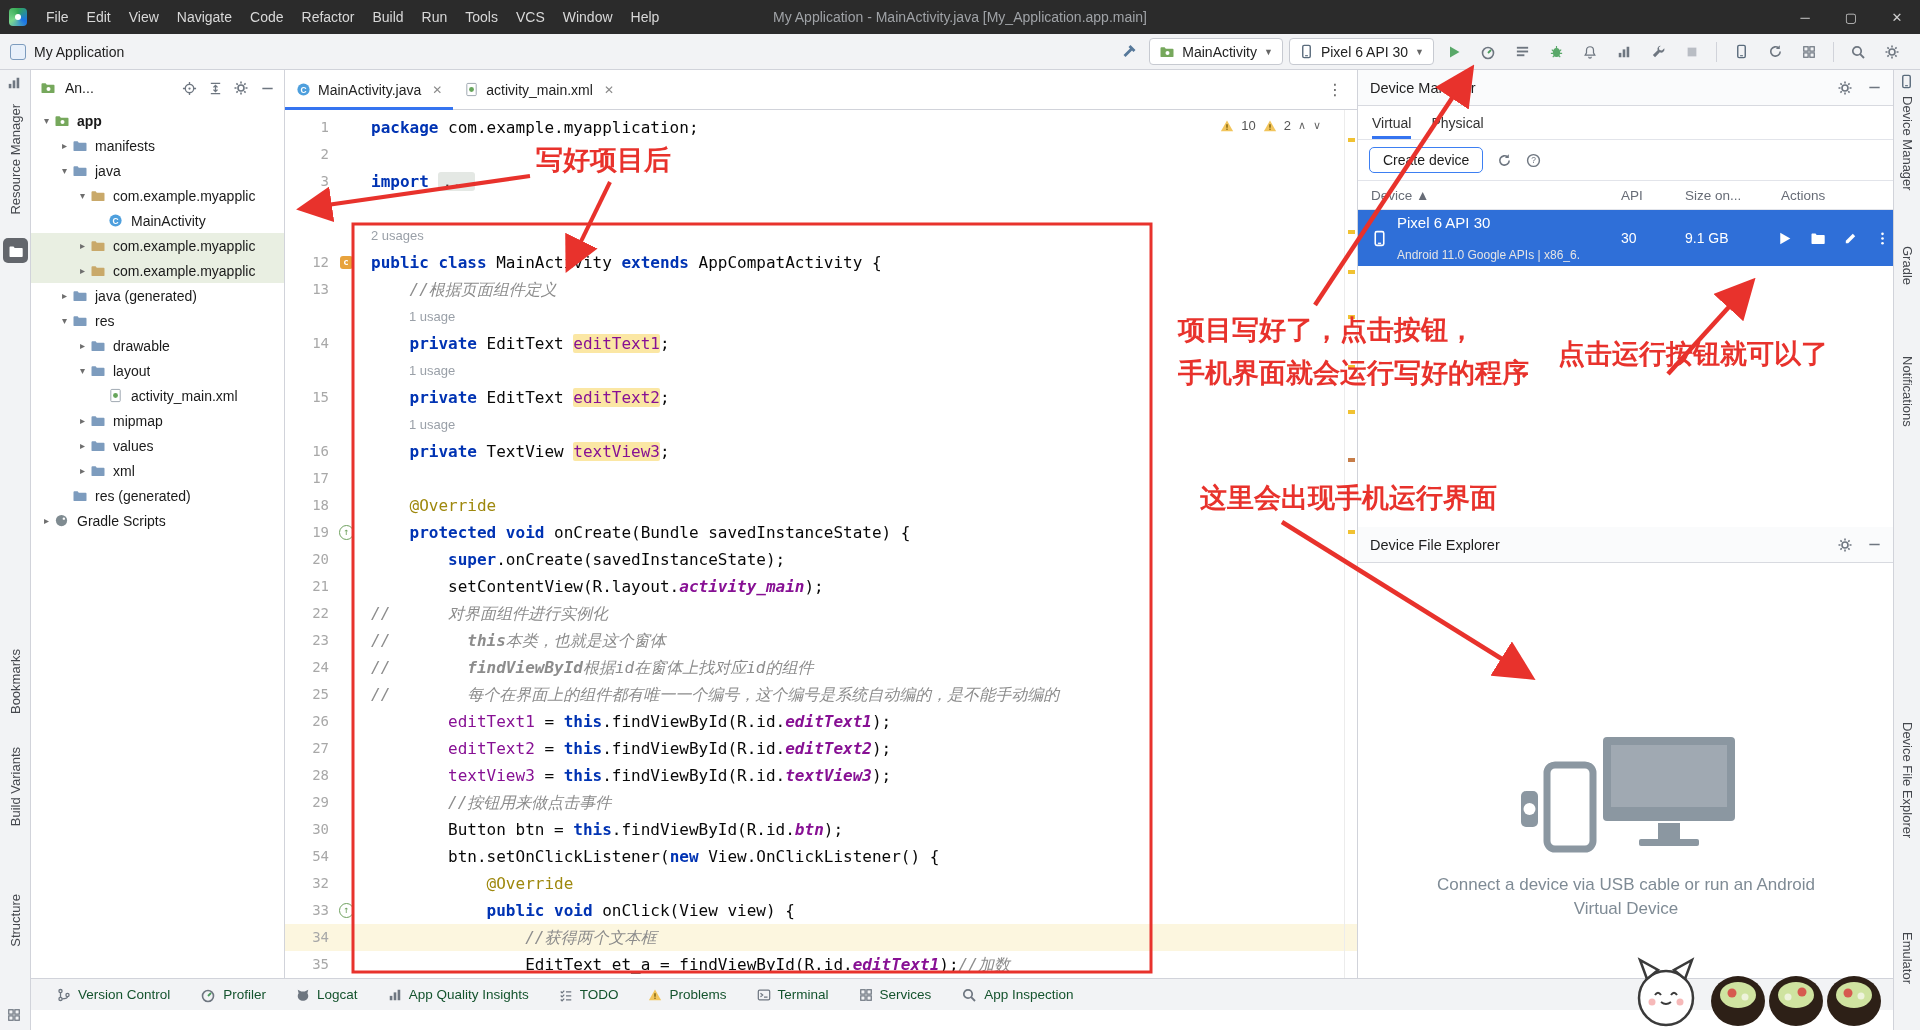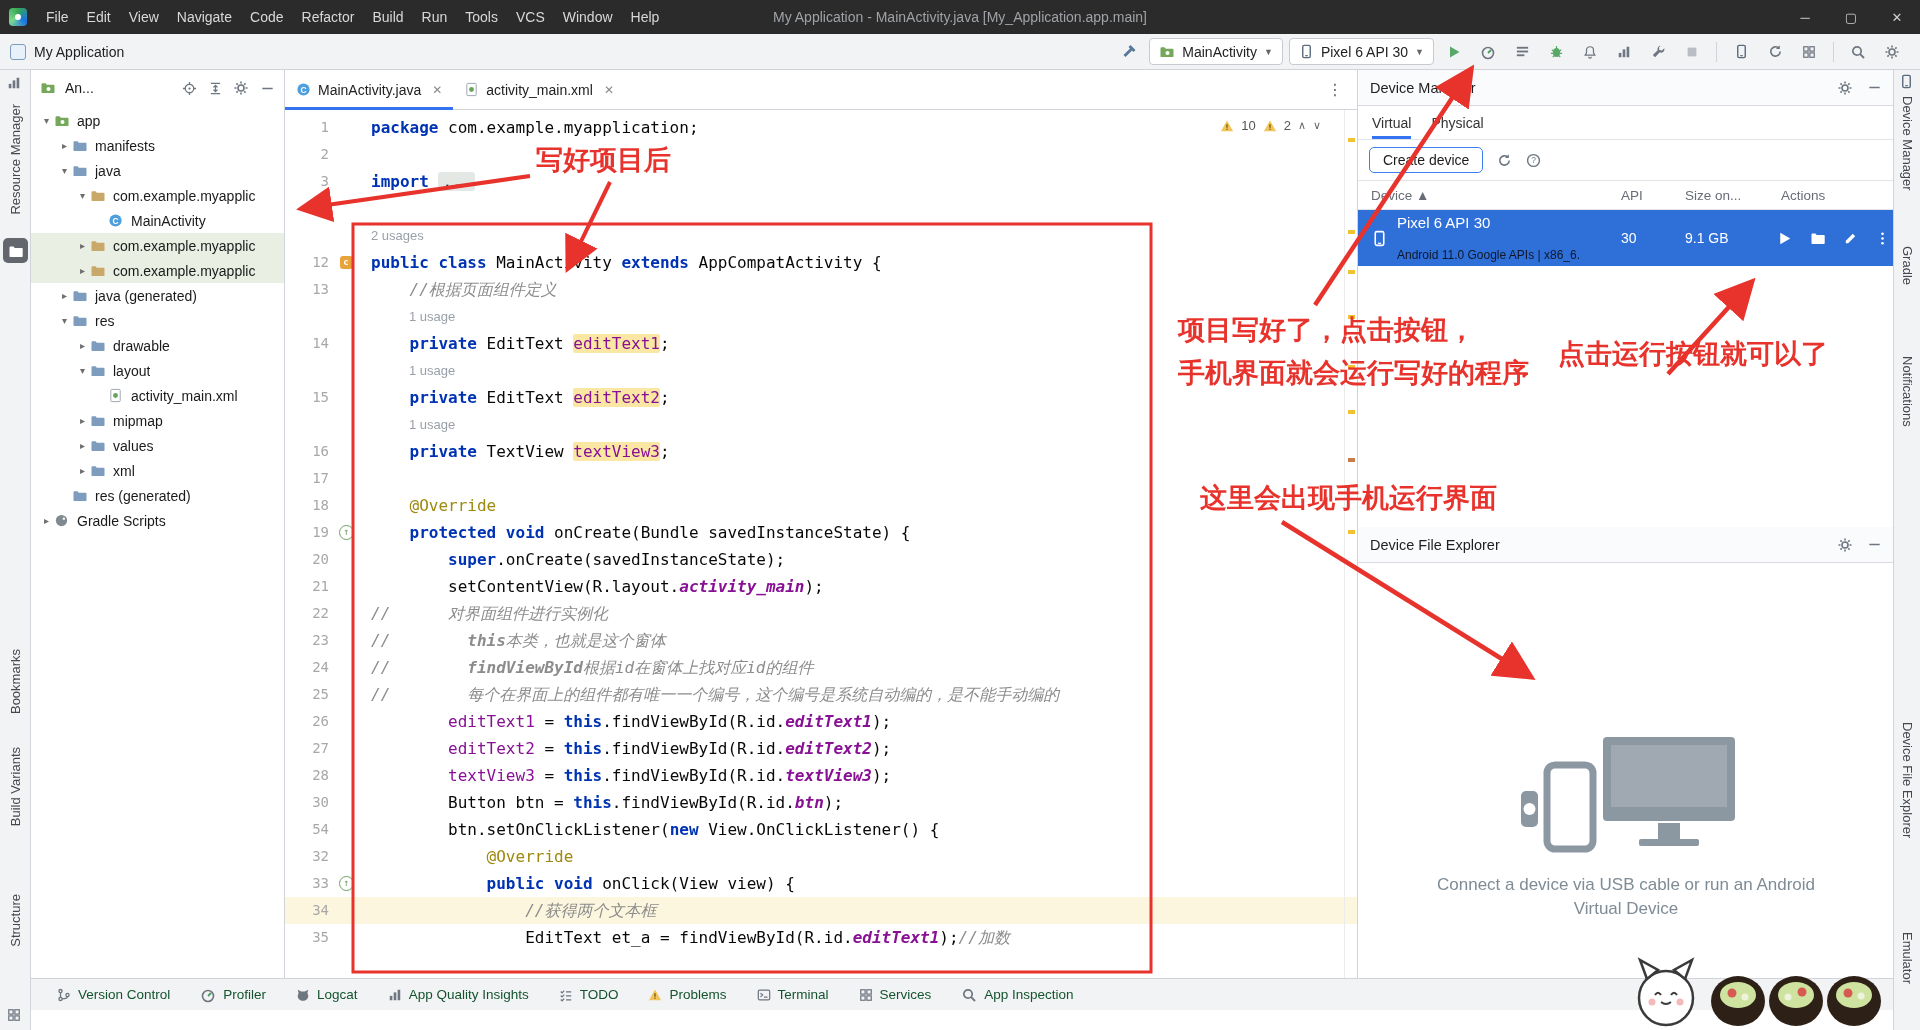--- a/index.html
+++ b/index.html
@@ -58,7 +58,7 @@
   .tree-row .chev { width:15px; text-align:center; color:#6e6e6e; font-size:10px; flex:none; }
   .tree-row .ticon { width:18px; height:16px; flex:none; display:flex; align-items:center; }
   .tree-row .tlabel { margin-left:5px; overflow:hidden; }
-  .tree-row.bold .tlabel { font-weight:normal; }
+  .tree-row.bold .tlabel { font-weight:bold; }
 
   
   .editor { position:absolute; left:285px; top:70px; width:1072px; height:908px; background:#fff; overflow:hidden; }

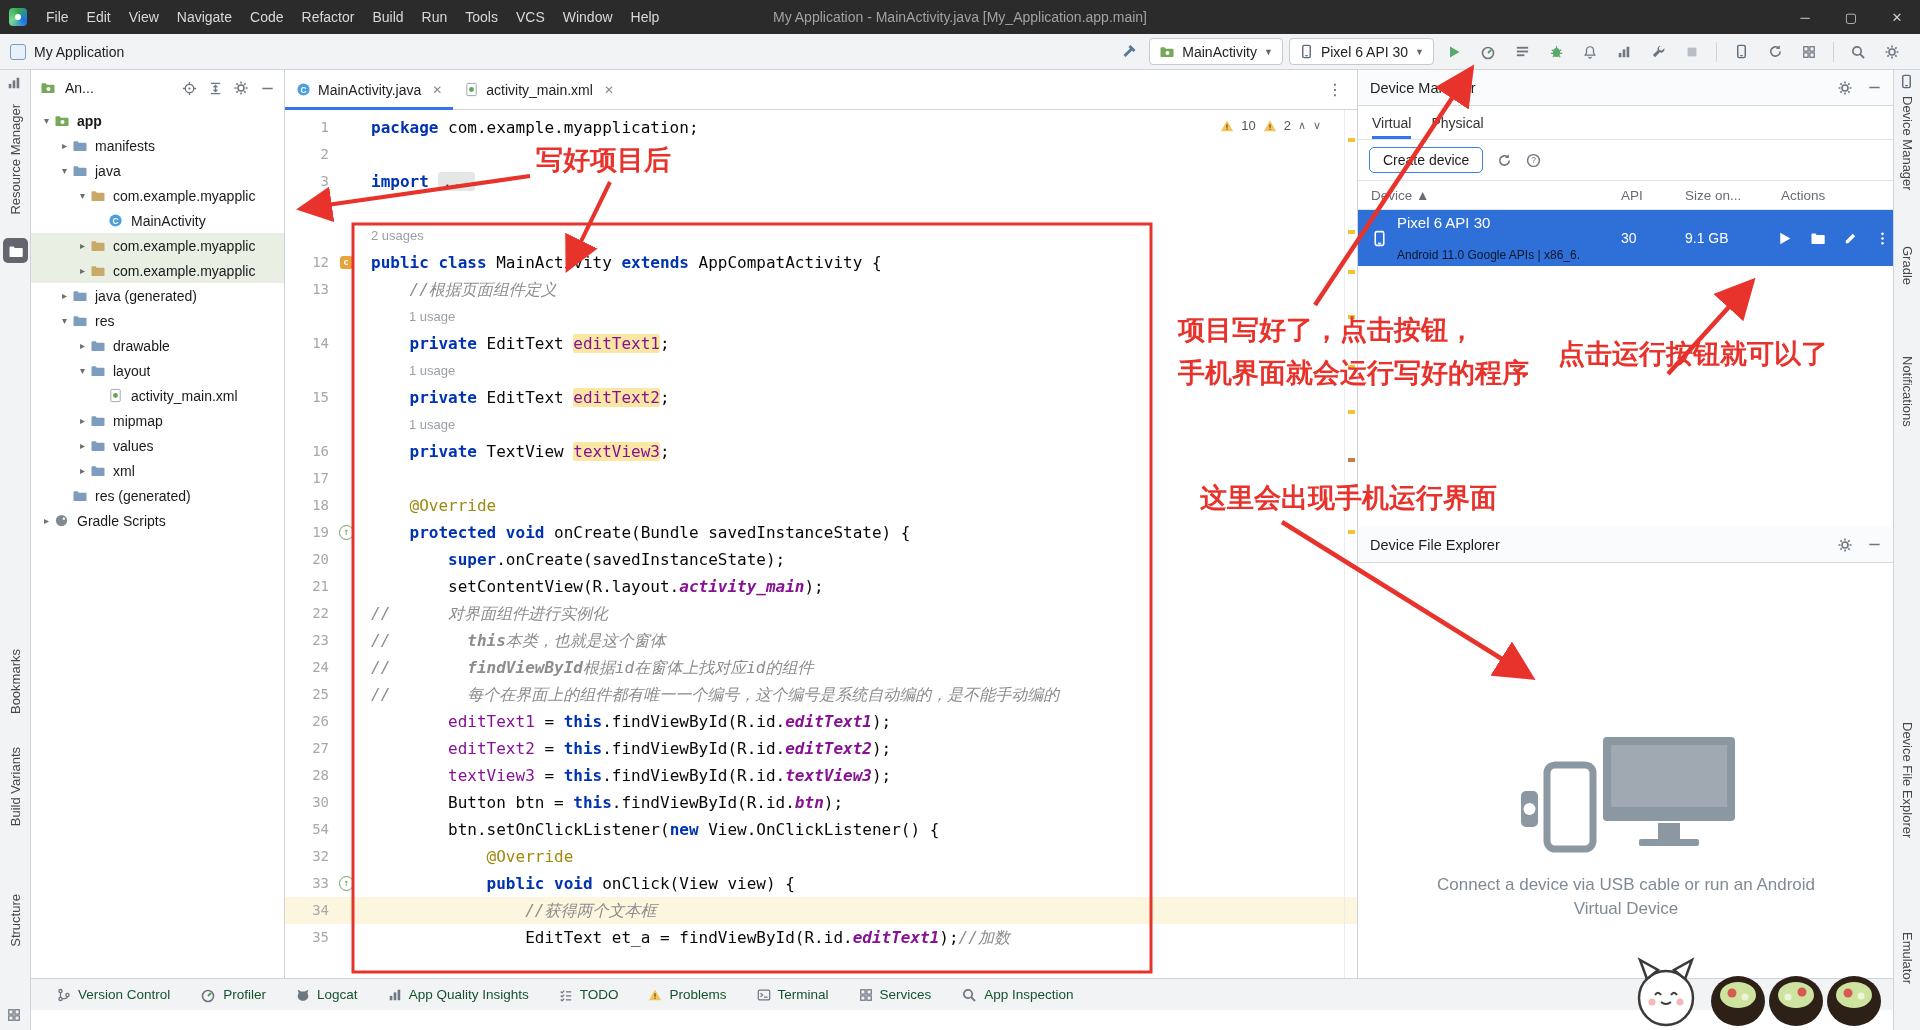--- a/index.html
+++ b/index.html
@@ -116,7 +116,7 @@
   .dm-row { height:56px; background:#2f6fd8; color:#fff; }
   .dm-devcell { display:flex; align-items:center; gap:9px; padding-left:13px; }
   .dm-devname { font-size:15px; }
-  .dm-devsub { font-size:12px; color:#0f172a; margin-top:17px; white-space:nowrap; }
+  .dm-devsub { font-size:12px; color:#e5e5e5; margin-top:17px; white-space:nowrap; }
   .dm-cell { padding-left:13px; font-size:14px; }
   .dm-actions { display:flex; gap:17px; align-items:center; padding-left:8px; }
   .dfe { position:absolute; left:0; top:457px; width:536px; height:451px; overflow:hidden; }

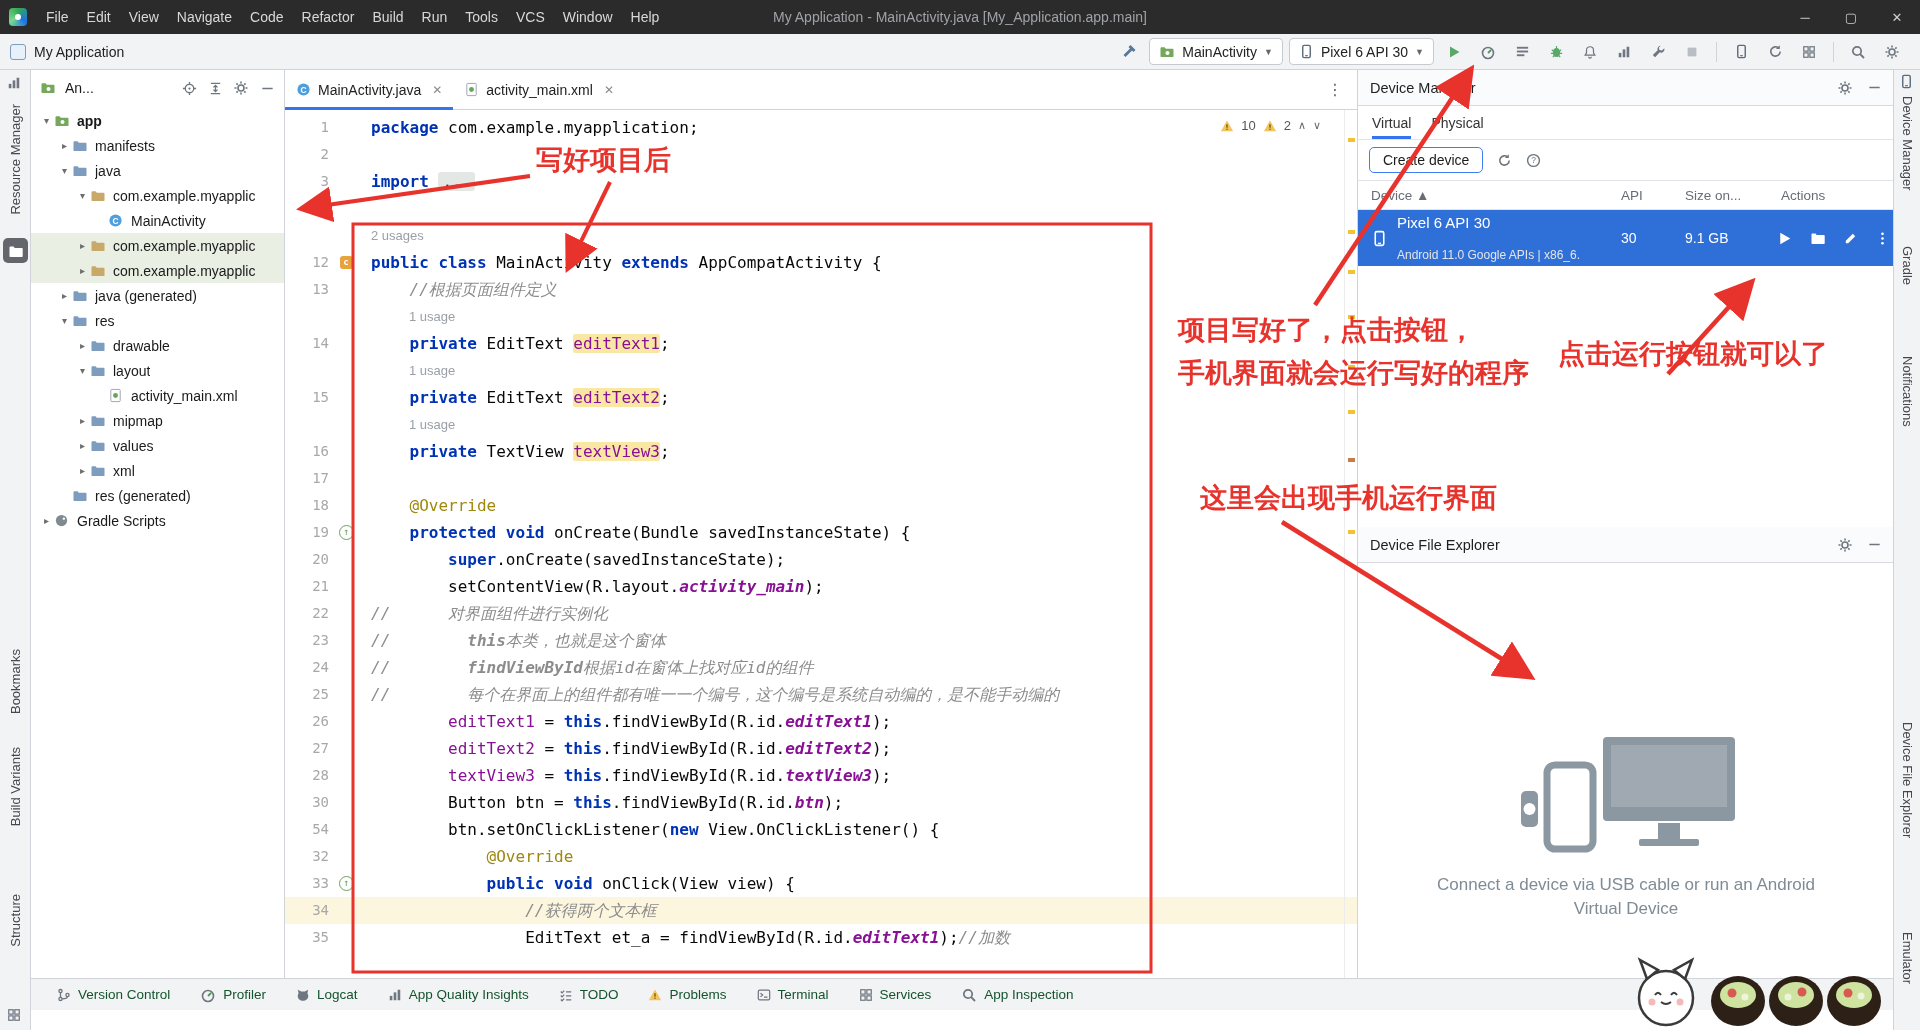--- a/index.html
+++ b/index.html
@@ -601,6 +601,7 @@
         <div class="code-row"><span class="ln">26</span><span class="gicon"></span><span class="foldc"></span><span class="code-text"><span class="tok-p">        </span><span class="tok-f">editText1</span><span class="tok-p"> = </span><span class="tok-k">this</span><span class="tok-p">.findViewById(R.id.</span><span class="tok-si">editText1</span><span class="tok-p">);</span></span></div>
         <div class="code-row"><span class="ln">27</span><span class="gicon"></span><span class="foldc"></span><span class="code-text"><span class="tok-p">        </span><span class="tok-f">editText2</span><span class="tok-p"> = </span><span class="tok-k">this</span><span class="tok-p">.findViewById(R.id.</span><span class="tok-si">editText2</span><span class="tok-p">);</span></span></div>
         <div class="code-row"><span class="ln">28</span><span class="gicon"></span><span class="foldc"></span><span class="code-text"><span class="tok-p">        </span><span class="tok-f">textView3</span><span class="tok-p"> = </span><span class="tok-k">this</span><span class="tok-p">.findViewById(R.id.</span><span class="tok-si">textView3</span><span class="tok-p">);</span></span></div>
+        <div class="code-row"><span class="ln">29</span><span class="gicon"></span><span class="foldc"></span><span class="code-text"><span class="tok-p">        </span><span class="tok-c">//按钮用来做点击事件</span></span></div>
         <div class="code-row"><span class="ln">30</span><span class="gicon"></span><span class="foldc"></span><span class="code-text"><span class="tok-p">        Button btn = </span><span class="tok-k">this</span><span class="tok-p">.findViewById(R.id.</span><span class="tok-si">btn</span><span class="tok-p">);</span></span></div>
         <div class="code-row"><span class="ln">54</span><span class="gicon"></span><span class="foldc"></span><span class="code-text"><span class="tok-p">        btn.setOnClickListener(</span><span class="tok-k">new </span><span class="tok-p">View.OnClickListener() {</span></span></div>
         <div class="code-row"><span class="ln">32</span><span class="gicon"></span><span class="foldc"></span><span class="code-text"><span class="tok-p">            </span><span class="tok-a">@Override</span></span></div>

